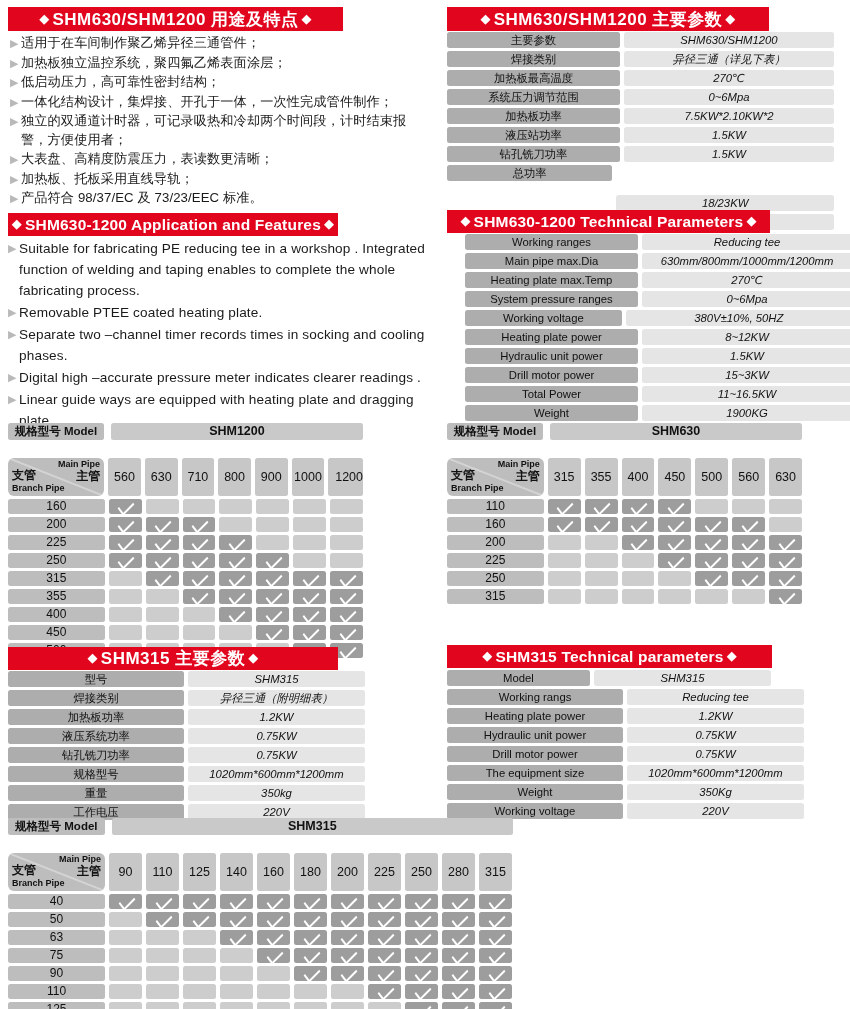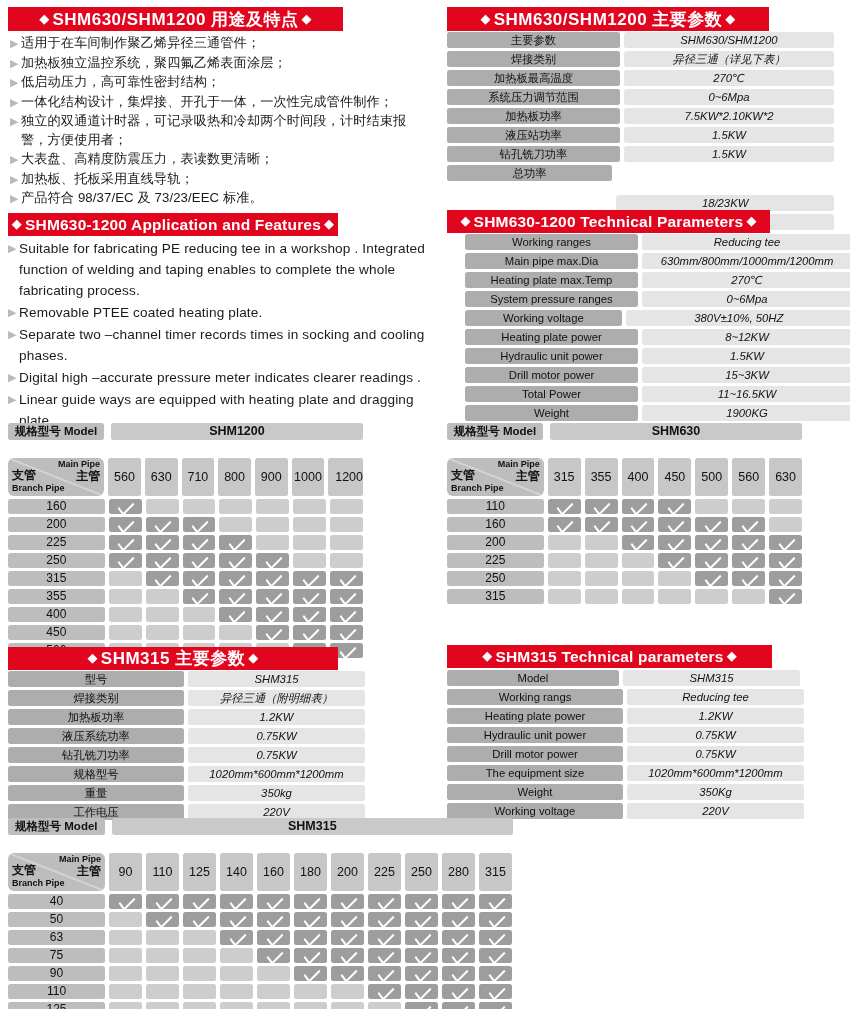--- a/index.html
+++ b/index.html
@@ -572,7 +572,7 @@
 
   <div class="spec" id="spec-en-315" style="left:447px; top:670px; width:357px;">
       <div class="spec-row">
-        <div class="spec-label" style="width: 172px;">Model</div>
+        <div class="spec-label" style="width: 143px;">Model</div>
         <div class="spec-value" style="width: 177px;">SHM315</div>
       </div>
       <div class="spec-row">

